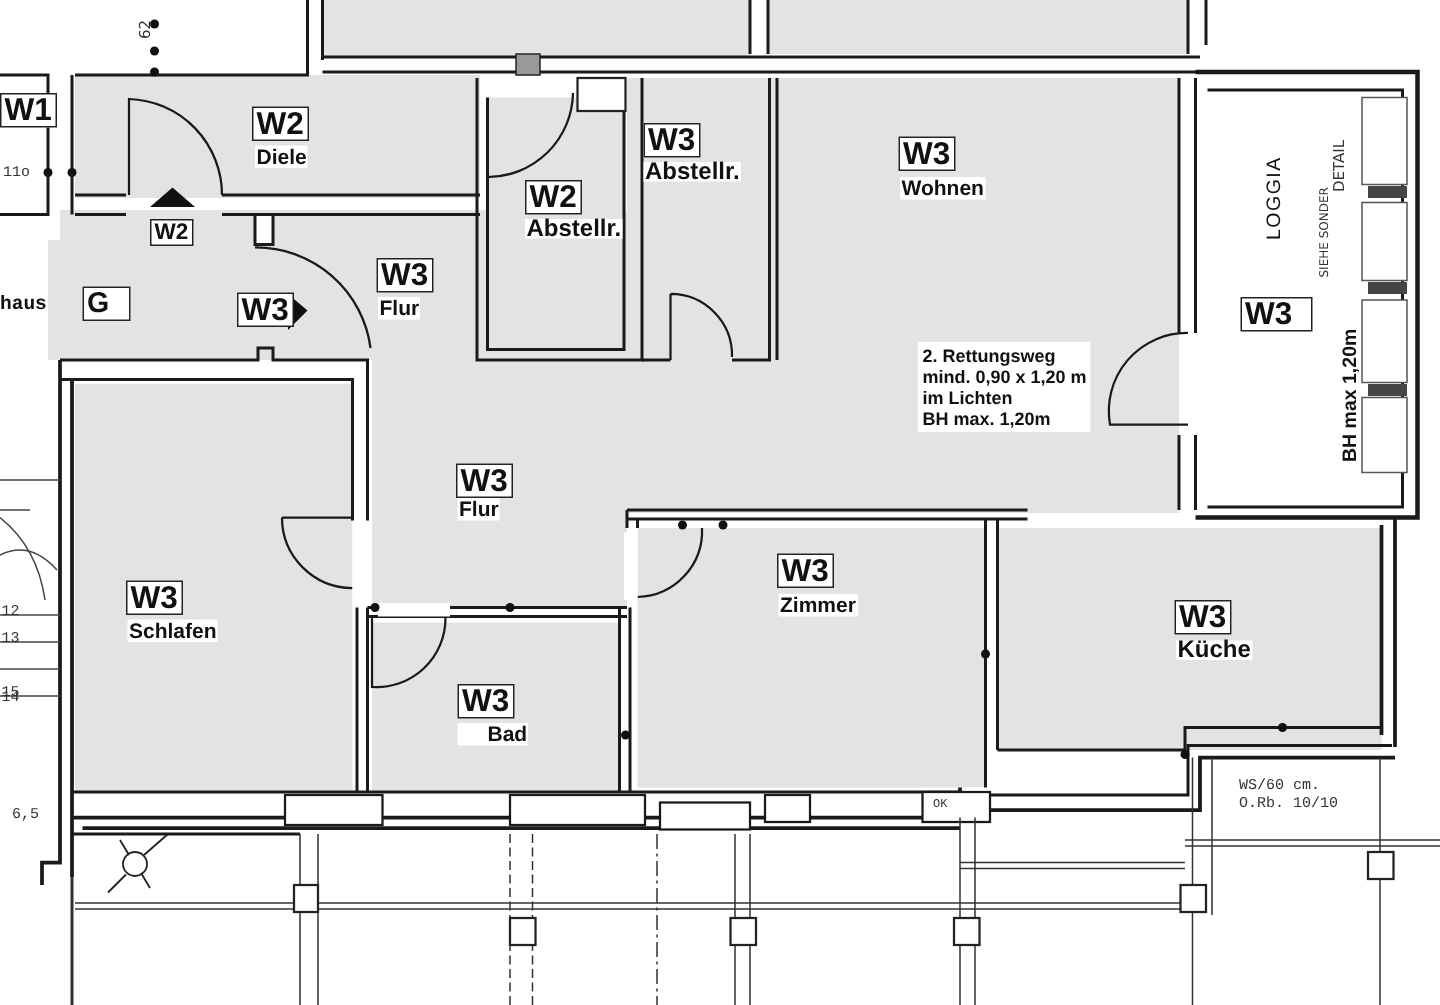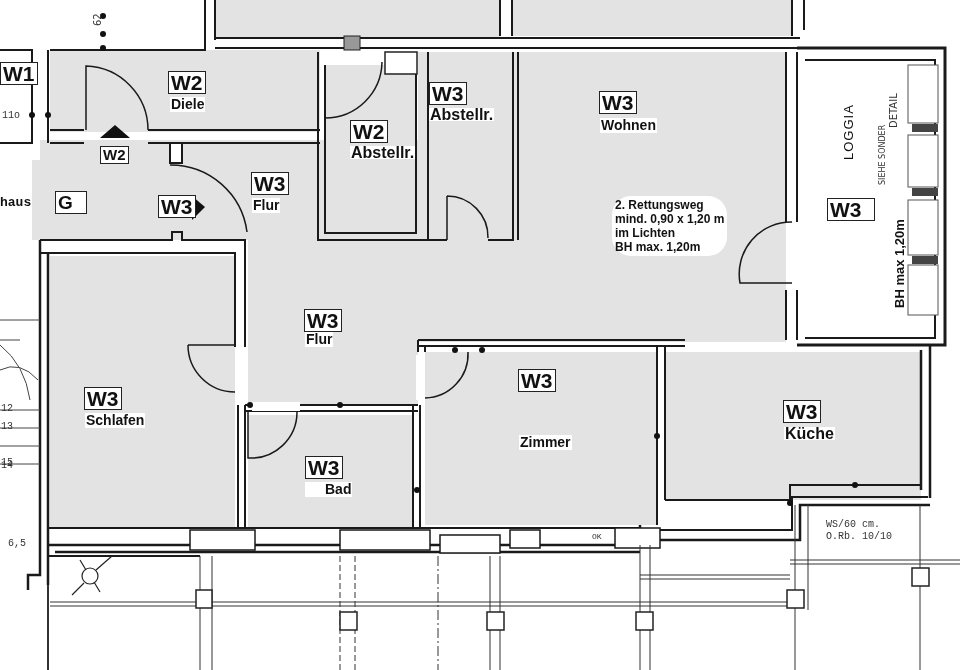--- a/index.html
+++ b/index.html
@@ -232,7 +232,7 @@
 <div class="code" style="left:783px;top:400px;">W3</div>
 <div class="name sm" style="left:784px;top:427px;">Küche</div>
 
-<div class="note" style="left:612px;top:196px;border-radius:19px;">2. Rettungsweg
+<div class="note" style="left:612px;top:228px;">2. Rettungsweg
 mind. 0,90 x 1,20 m
 im Lichten
 BH max. 1,20m</div>

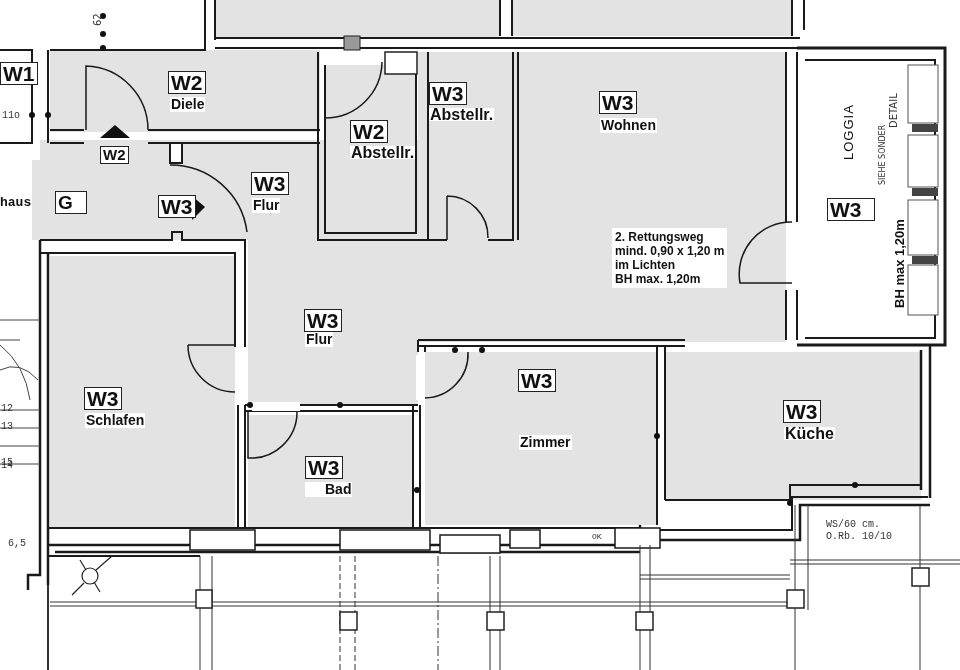--- a/index.html
+++ b/index.html
@@ -227,7 +227,7 @@
 <div class="name" style="left:305px;top:482px;padding-left:20px;">Bad</div>
 
 <div class="code" style="left:518px;top:369px;">W3</div>
-<div class="name" style="left:519px;top:396px;margin-top:39px;">Zimmer</div>
+<div class="name" style="left:519px;top:396px;">Zimmer</div>
 
 <div class="code" style="left:783px;top:400px;">W3</div>
 <div class="name sm" style="left:784px;top:427px;">Küche</div>

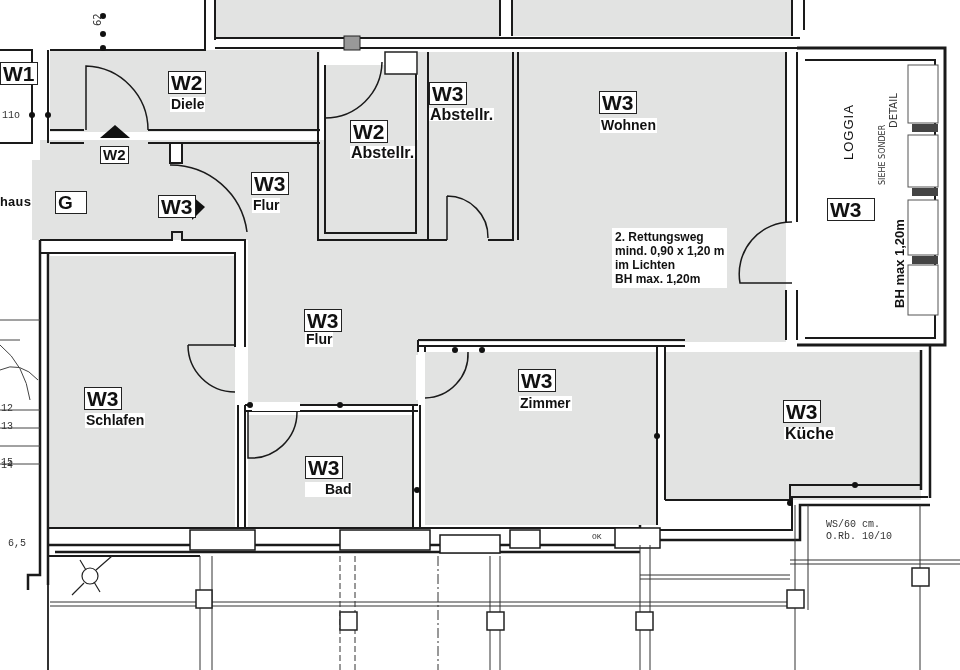--- a/index.html
+++ b/index.html
@@ -254,6 +254,6 @@
 
 <div class="hand" style="left:826px;top:519px;">WS/60 cm.</div>
 <div class="hand" style="left:826px;top:531px;text-align:center;">O.Rb. 10/10</div>
-<div class="hand" style="left:592px;top:532px;font-size:8px;">OK</div>
+<div class="hand" style="left:622px;top:532px;font-size:8px;">OK</div>
 
 </body></html>

